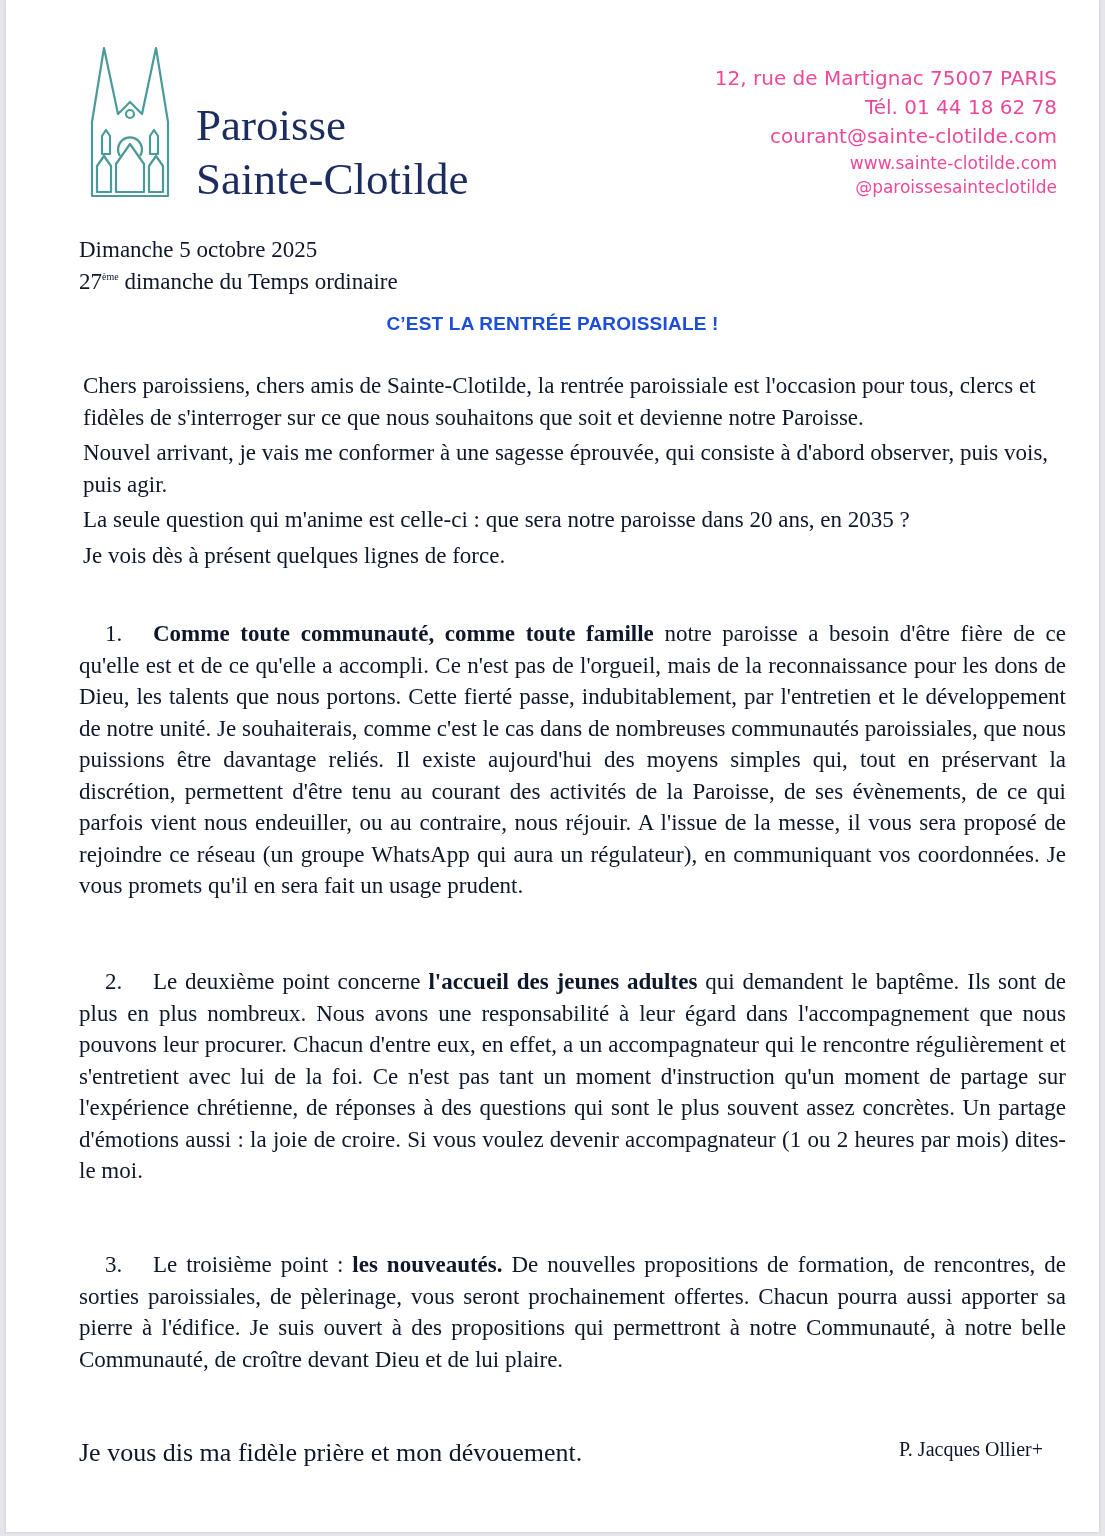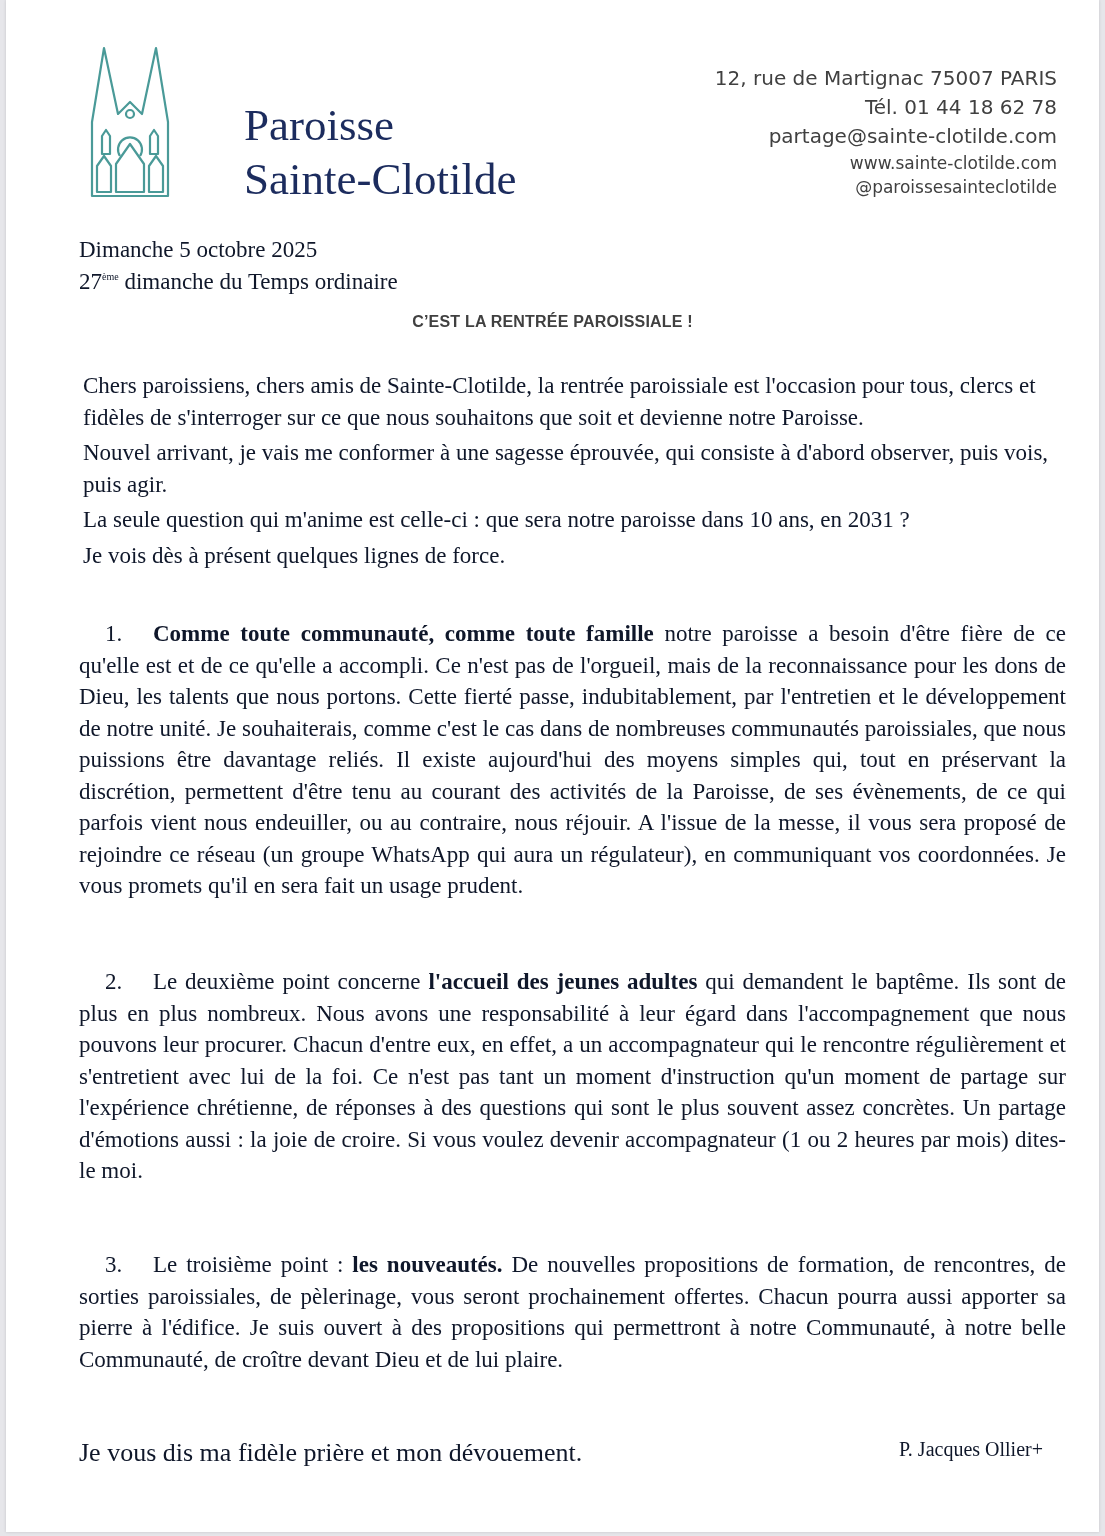--- a/index.html
+++ b/index.html
@@ -22,7 +22,7 @@
   }
   .contact {
     position: absolute; right: 42px; top: 64px; text-align: right;
-    font-family: "DejaVu Sans", sans-serif; color: #404040;
+    font-family: "DejaVu Sans", sans-serif; color: #ec4899;
   }
   .contact .l1 { font-size: 20px; line-height: 29px; }
   .contact .l2 { font-size: 17px; line-height: 24px; }

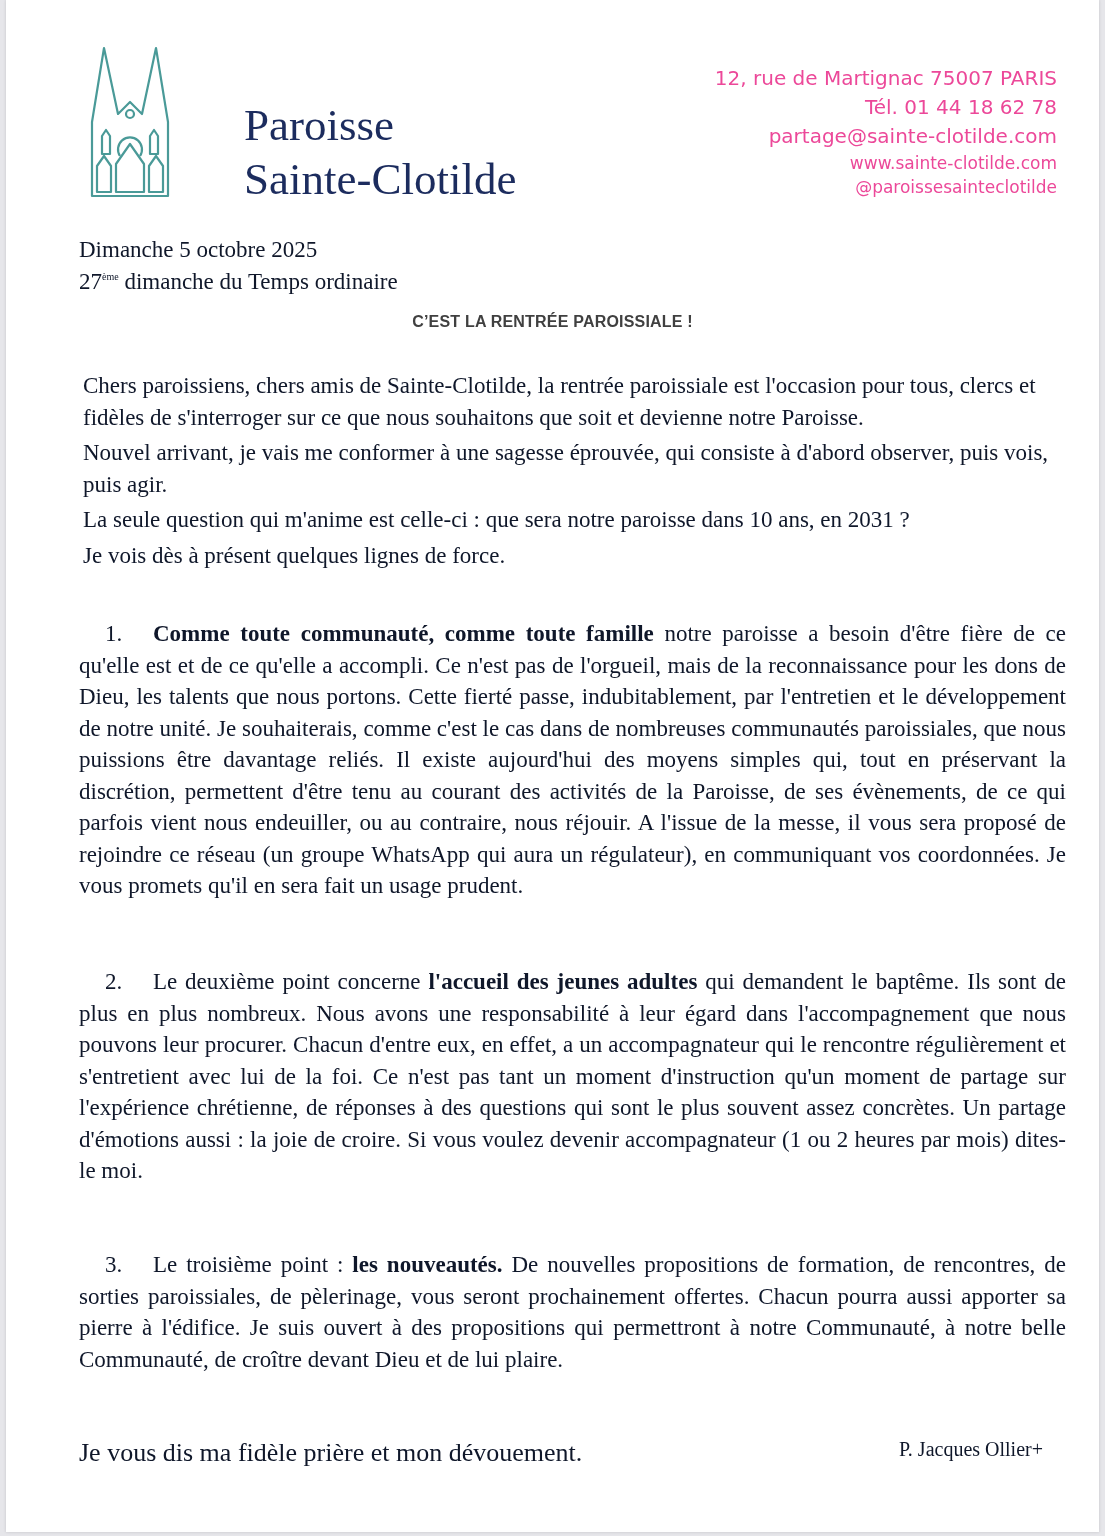--- a/index.html
+++ b/index.html
@@ -18,7 +18,6 @@
     position: absolute; left: 190px; top: 98px;
     font-family: "Liberation Serif", serif; font-size: 45px; line-height: 54px;
     color: #1c2c5e;
-    margin-left: 48px;
   }
   .contact {
     position: absolute; right: 42px; top: 64px; text-align: right;

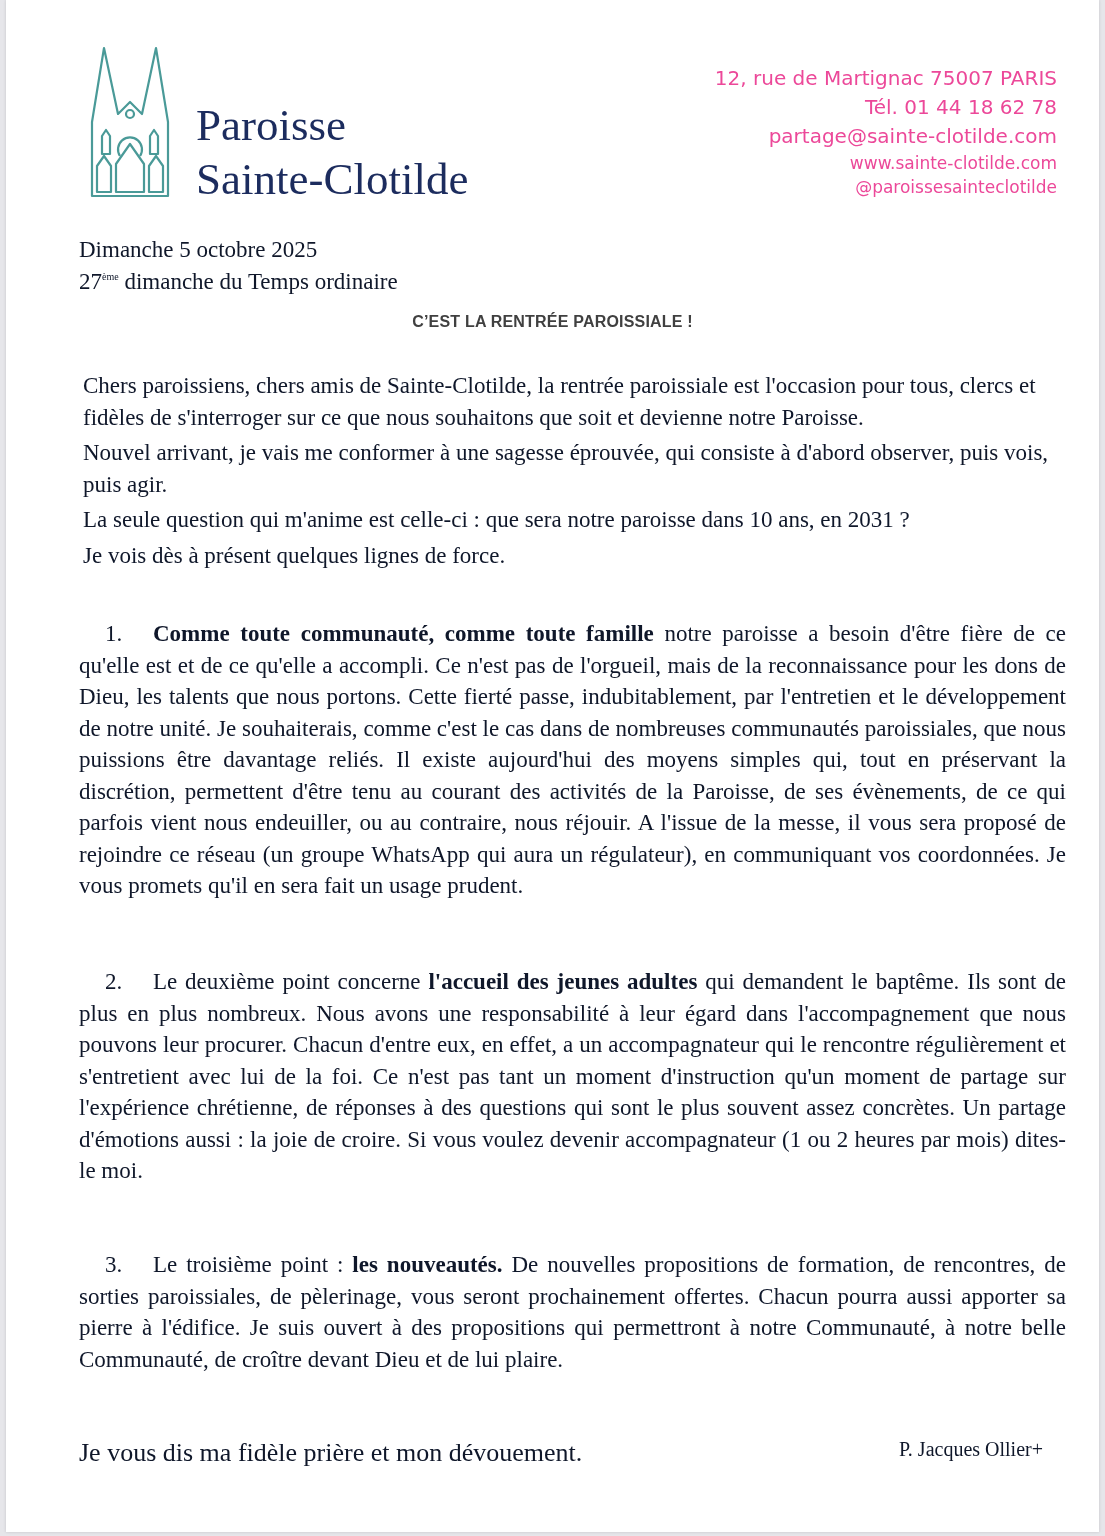--- a/index.html
+++ b/index.html
@@ -71,7 +71,7 @@
   <div class="contact">
     <div class="l1">12, rue de Martignac 75007 PARIS</div>
     <div class="l1">Tél. 01 44 18 62 78</div>
-    <div class="l1">partage@sainte-clotilde.com</div>
+    <div class="l1">courant@sainte-clotilde.com</div>
     <div class="l2">www.sainte-clotilde.com</div>
     <div class="l2">@paroissesainteclotilde</div>
   </div>

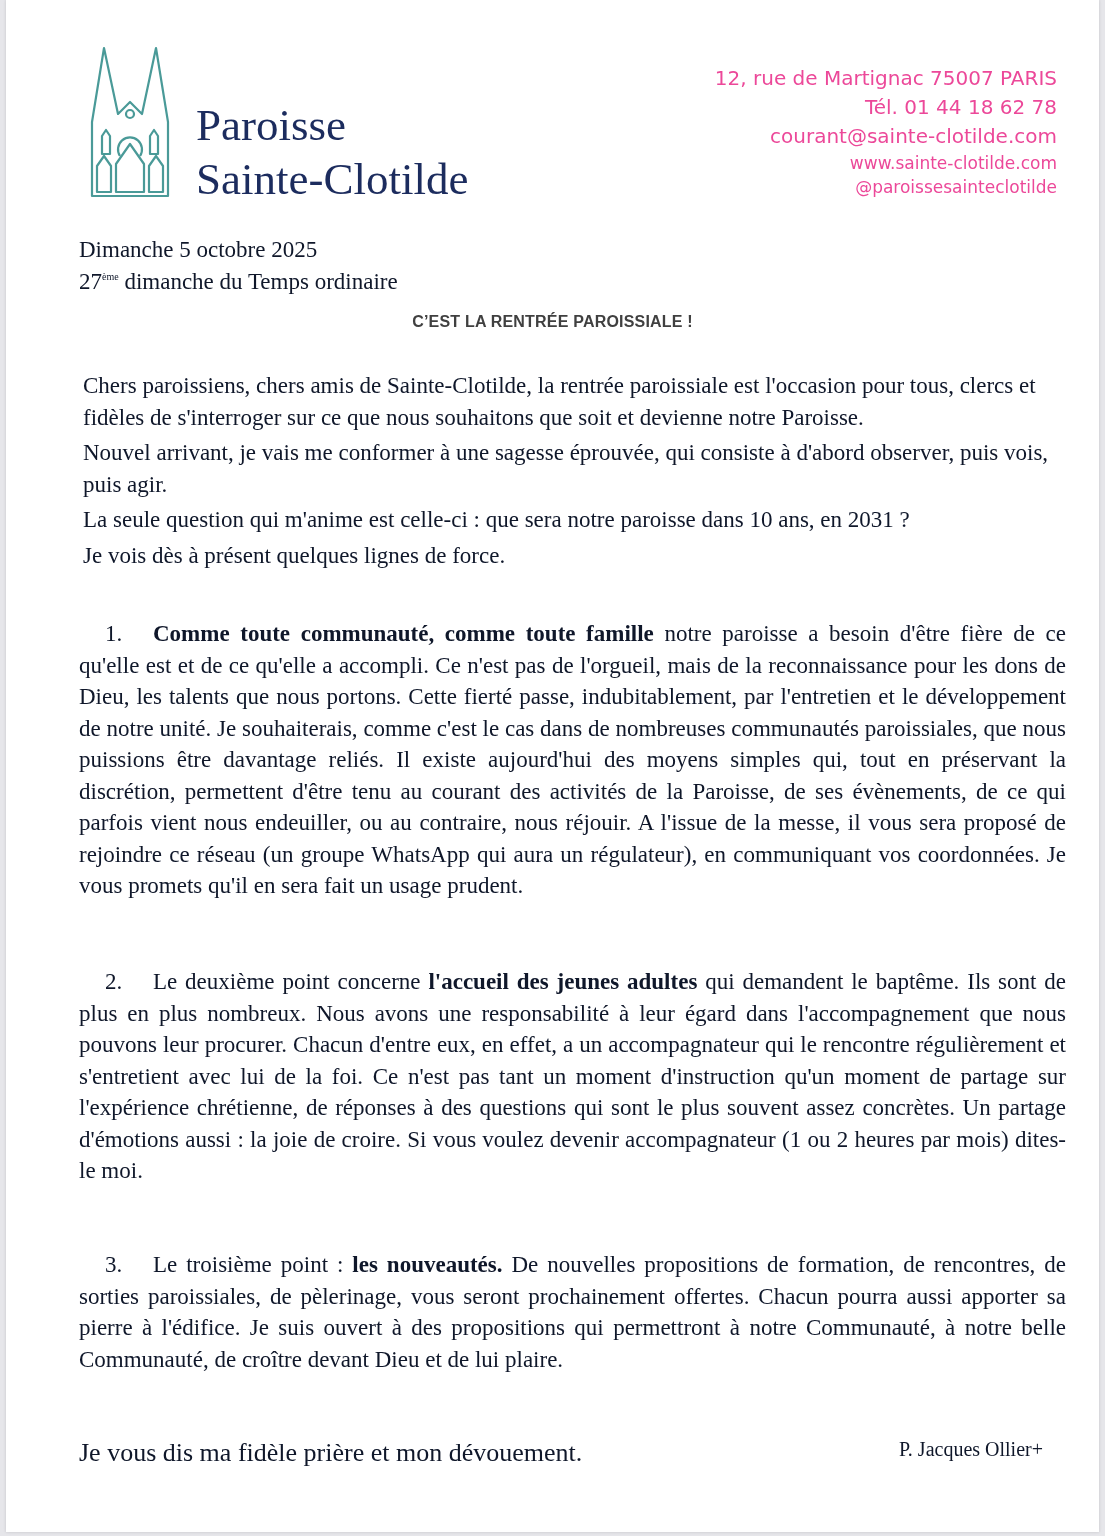--- a/index.html
+++ b/index.html
@@ -30,8 +30,8 @@
   .dateline sup { font-size: 10px; vertical-align: 9px; line-height: 0; }
   .headline {
     position: absolute; left: 0; right: 0; top: 313px; text-align: center;
-    font-family: "Liberation Sans", sans-serif; font-weight: bold; font-size: 16px;
-    color: #404040; letter-spacing: 0.2px;
+    font-family: "Liberation Sans", sans-serif; font-weight: bold; font-size: 19px;
+    color: #1d4ed8; letter-spacing: 0.2px;
   }
   .body-text {
     position: absolute; left: 73px; width: 987px;

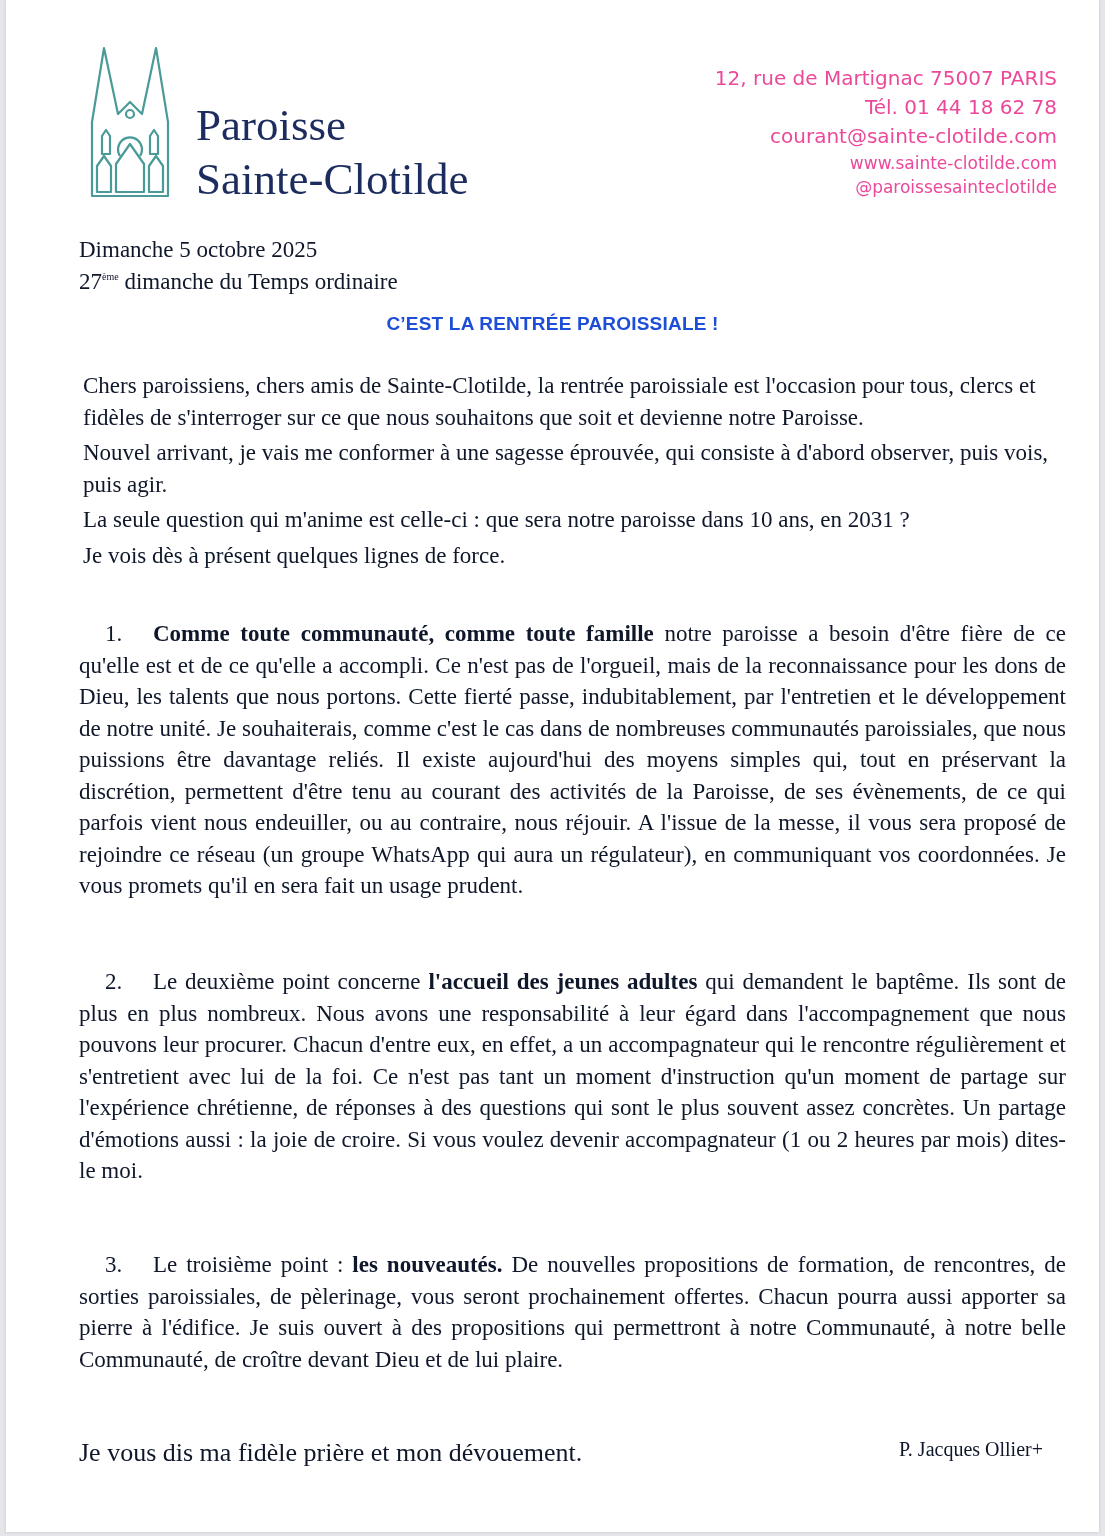--- a/index.html
+++ b/index.html
@@ -86,7 +86,7 @@
   <div class="body-text serif intro">
     <p>Chers paroissiens, chers amis de Sainte-Clotilde, la rentrée paroissiale est l'occasion pour tous, clercs et fidèles de s'interroger sur ce que nous souhaitons que soit et devienne notre Paroisse.</p>
     <p>Nouvel arrivant, je vais me conformer à une sagesse éprouvée, qui consiste à d'abord observer, puis vois, puis agir.</p>
-    <p>La seule question qui m'anime est celle-ci : que sera notre paroisse dans 10 ans, en 2031 ?</p>
+    <p>La seule question qui m'anime est celle-ci : que sera notre paroisse dans 20 ans, en 2035 ?</p>
     <p>Je vois dès à présent quelques lignes de force.</p>
   </div>
 

